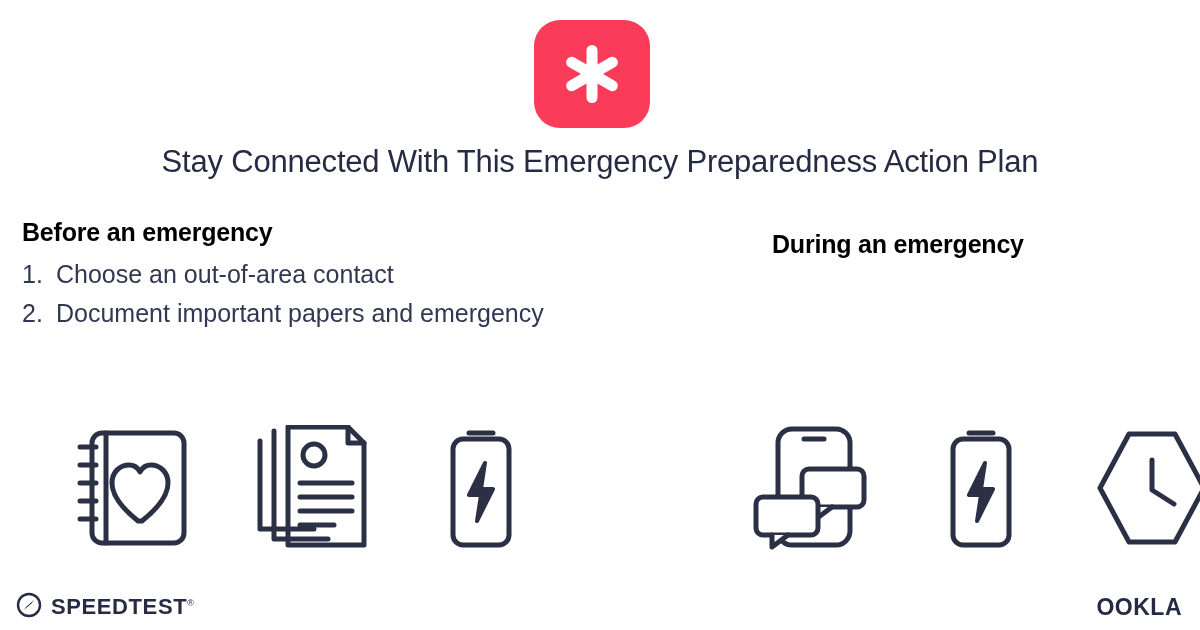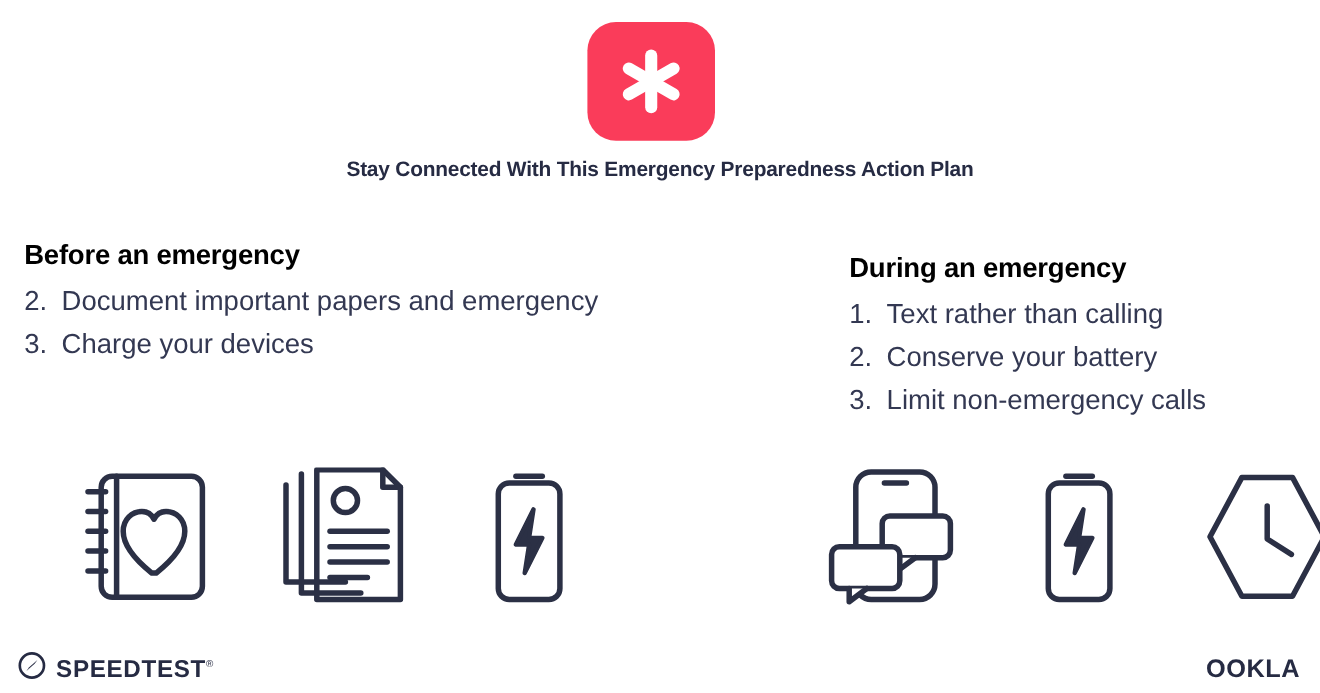--- a/index.html
+++ b/index.html
@@ -43,8 +43,8 @@
     top: 144px;
     width: 1200px;
     text-align: center;
-    font-size: 19px;
-    font-weight: bold;
+    font-size: 31px;
+    font-weight: normal;
     letter-spacing: -0.2px;
     color: #262b43;
   }

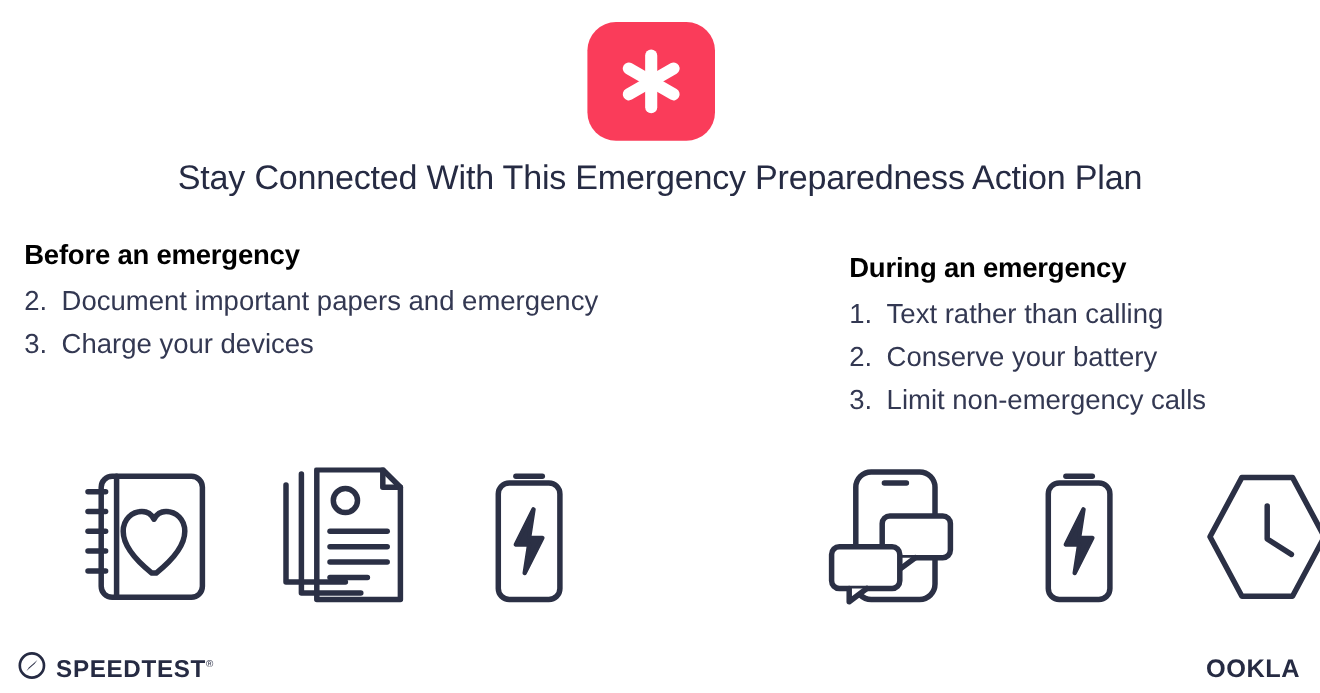--- a/index.html
+++ b/index.html
@@ -158,6 +158,9 @@
   <div class="col col-left">
     <h2>Before an emergency</h2>
     <ol class="items">
+      <li>
+        <span class="num">1.</span><span>Choose an out-of-area contact</span>
+      </li>
       <li>
         <span class="num">2.</span><span>Document important papers and emergency</span>
       </li>

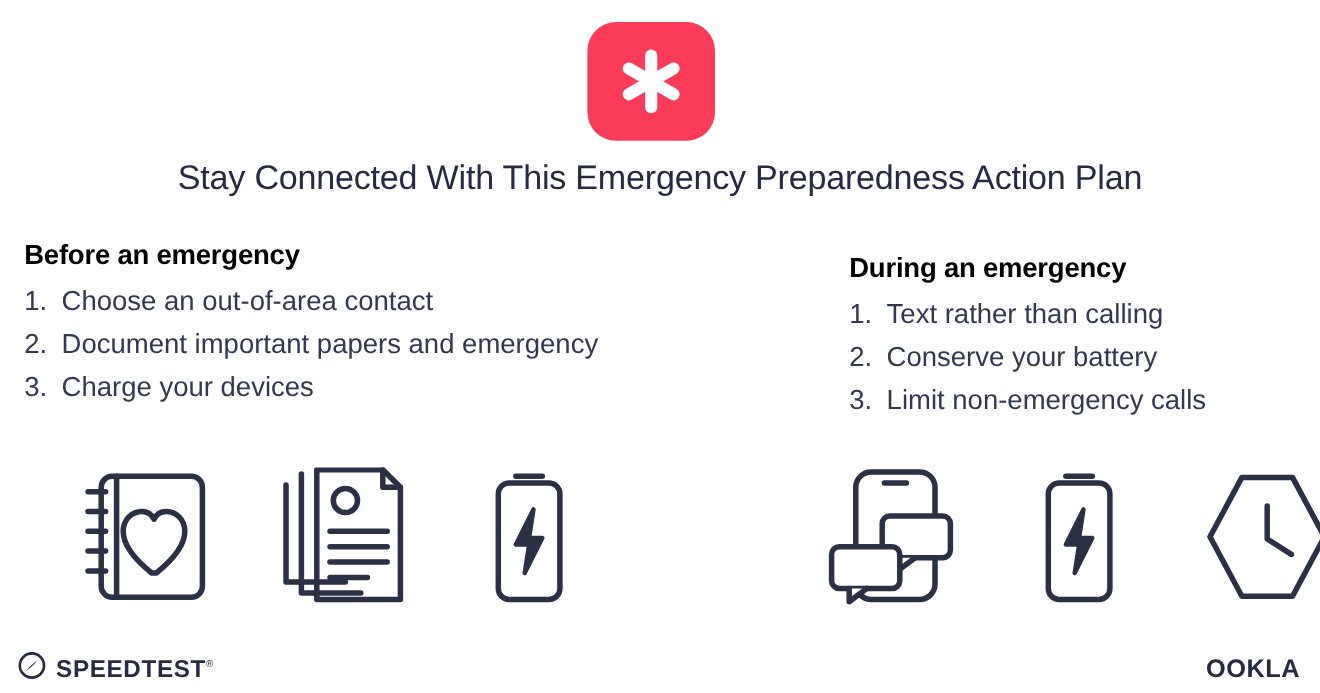--- a/index.html
+++ b/index.html
@@ -172,17 +172,6 @@
 
   <div class="col col-right">
     <h2>During an emergency</h2>
-    <ol class="items">
-      <li>
-        <span class="num">1.</span><span>Text rather than calling</span>
-      </li>
-      <li>
-        <span class="num">2.</span><span>Conserve your battery</span>
-      </li>
-      <li>
-        <span class="num">3.</span><span>Limit non-emergency calls</span>
-      </li>
-    </ol>
   </div>
 
   <div class="icons icons-left">

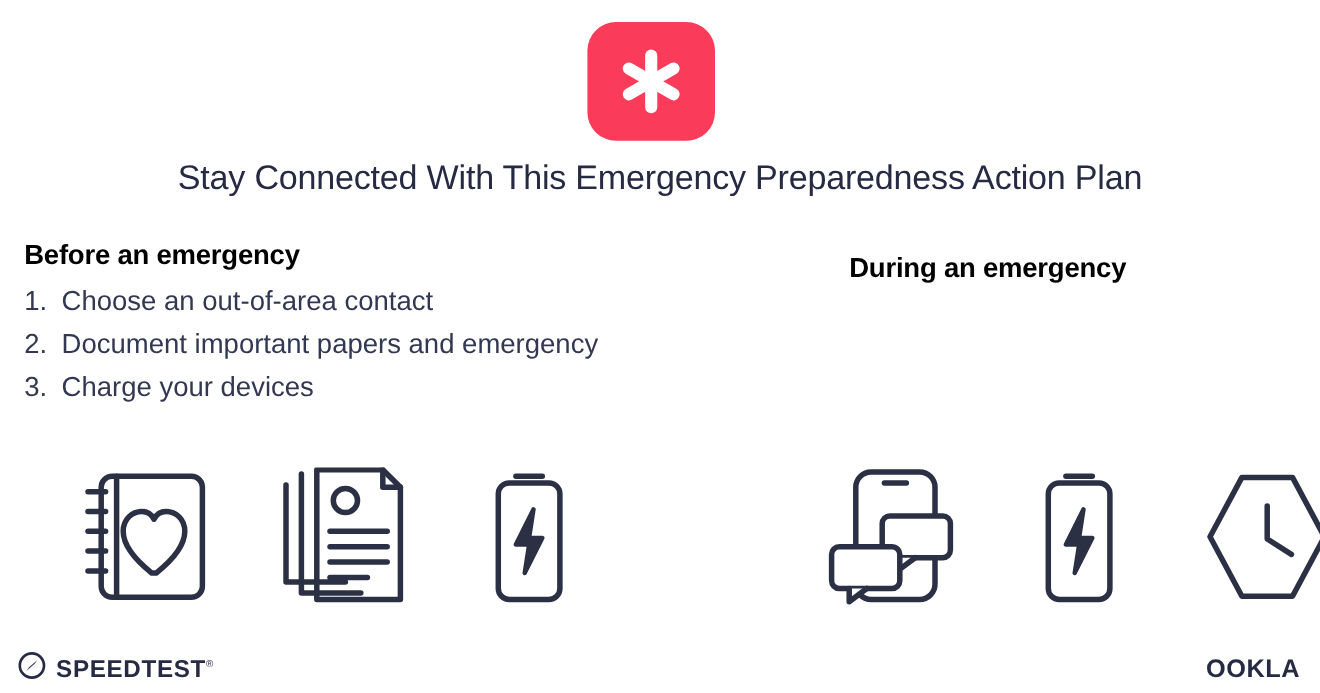--- a/index.html
+++ b/index.html
@@ -163,9 +163,6 @@
       </li>
       <li>
         <span class="num">2.</span><span>Document important papers and emergency</span>
-      </li>
-      <li>
-        <span class="num">3.</span><span>Charge your devices</span>
       </li>
     </ol>
   </div>

